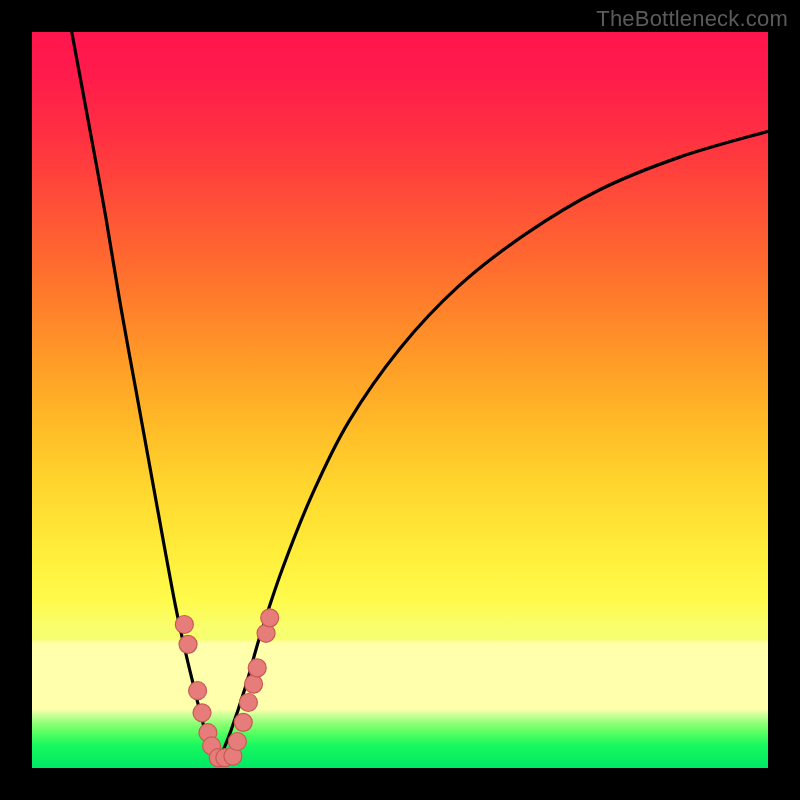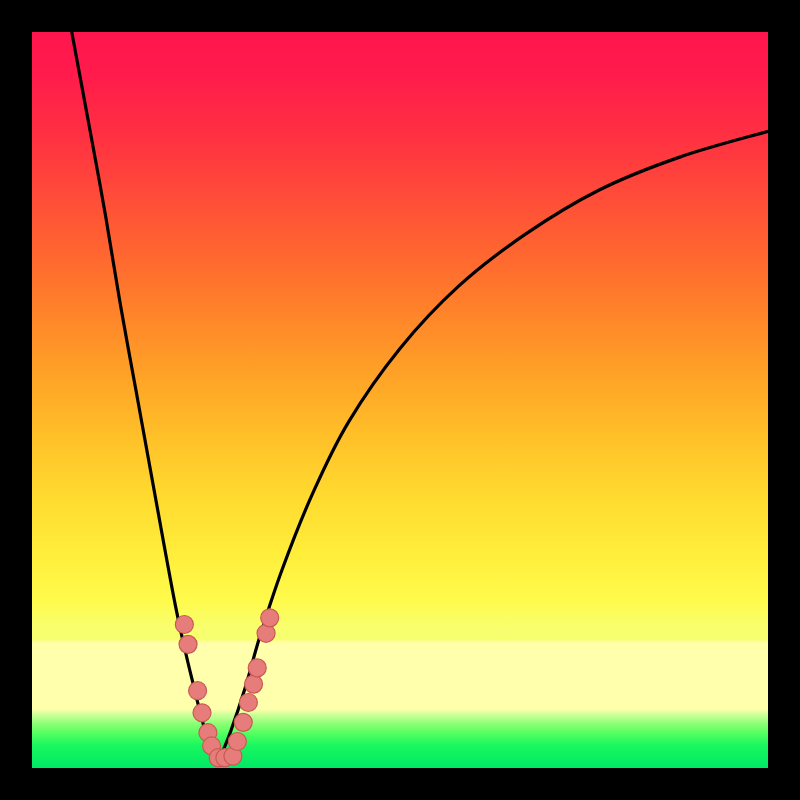--- a/index.html
+++ b/index.html
@@ -83,6 +83,7 @@
 <body>
 
 <div class="frame">
+  <div class="watermark">TheBottleneck.com</div>
   <div class="plot">
     <div class="gradient"></div>
     <svg class="curve" viewBox="0 0 736 736" preserveAspectRatio="none">

